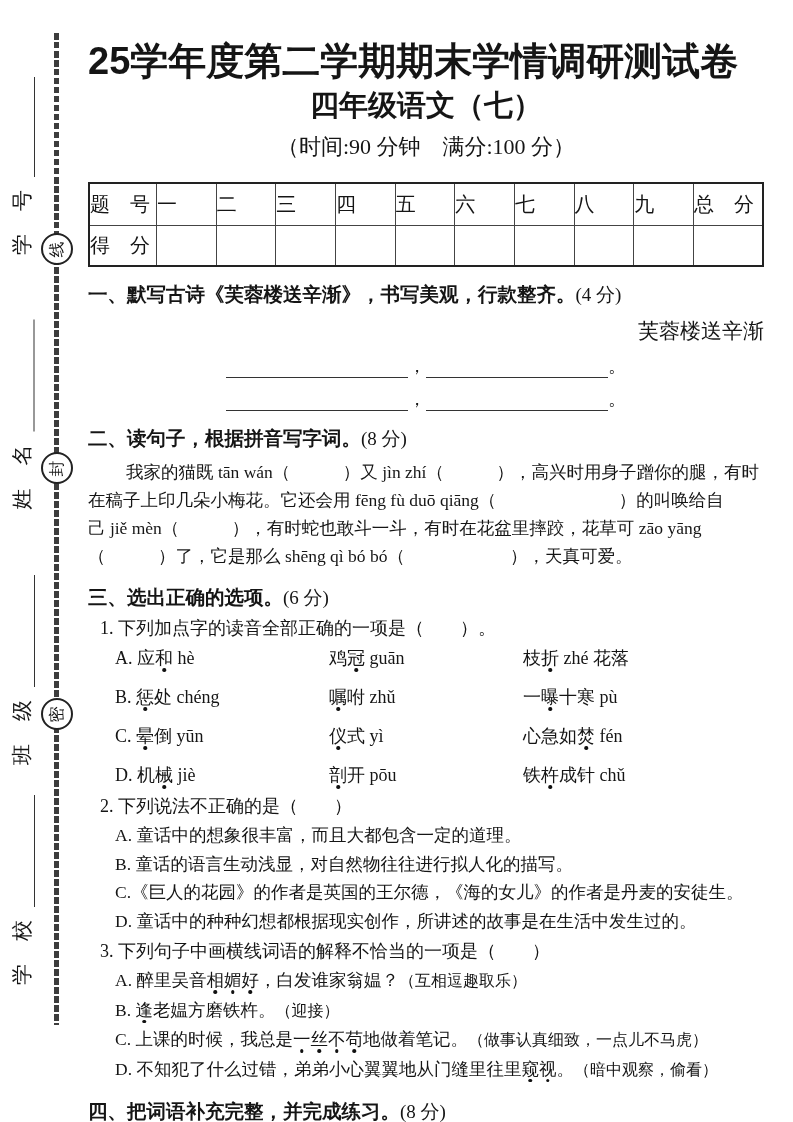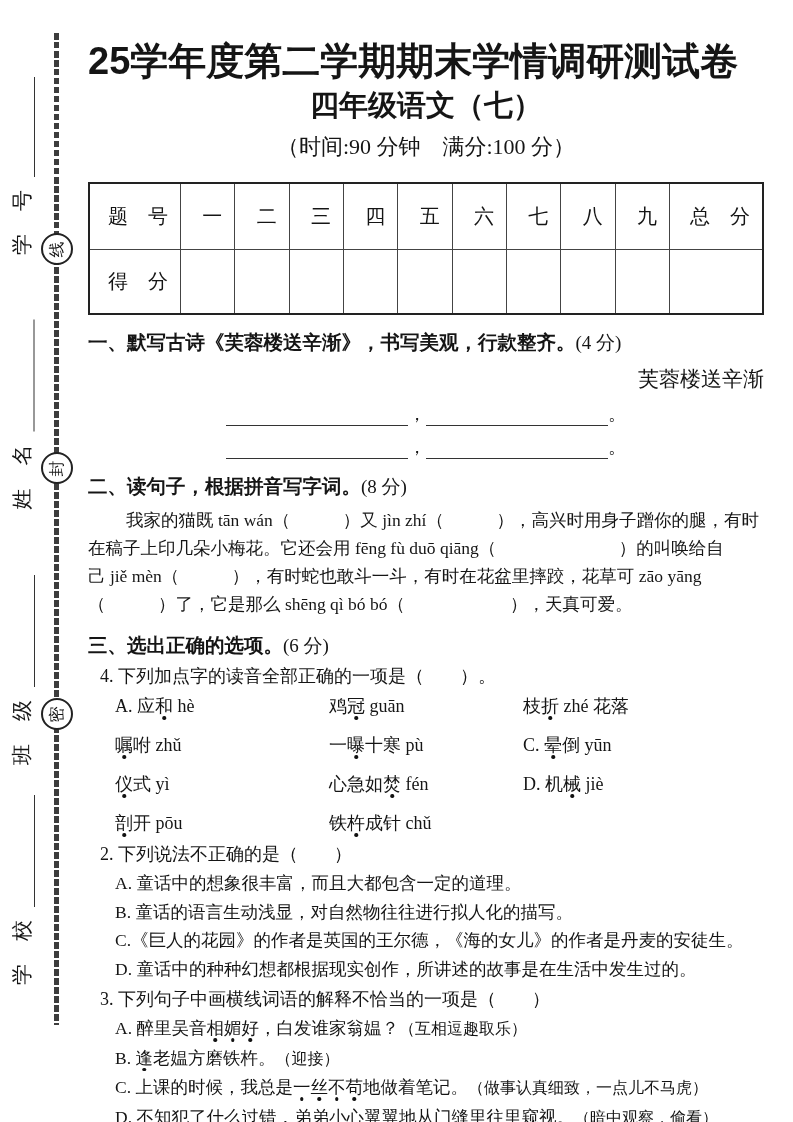--- a/index.html
+++ b/index.html
@@ -42,7 +42,7 @@
   
   table.score{border-collapse:collapse;width:100%;margin-top:20px;table-layout:fixed;}
   table.score td{
-    border:1px solid #444;text-align:right;font-size:20px;padding:12px;
+    border:1px solid #444;text-align:left;font-size:20px;padding:0;
   }
   table.score{border:2px solid #222;}
   table.score tr.hd td{height:41px;}

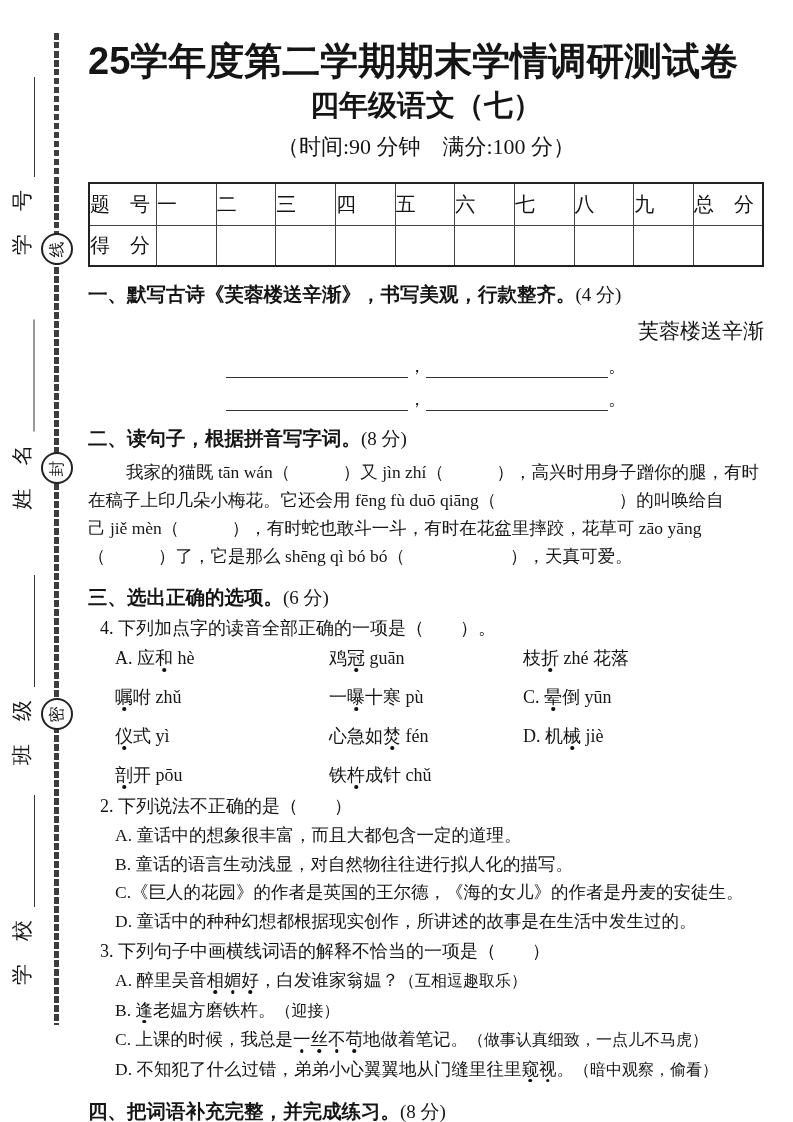--- a/index.html
+++ b/index.html
@@ -170,7 +170,7 @@
       <span>三、选出正确的选项。</span><span class="pts">(6 分)</span>
     </div>
 
-    <div class="q-prompt">4. 下列加点字的读音全部正确的一项是（　　）。</div>
+    <div class="q-prompt">1. 下列加点字的读音全部正确的一项是（　　）。</div>
     <div class="opt-grid">
       <div><span>A</span><span>.</span><span> </span><span>应</span><span class="dotted">和</span><span> </span><span>h</span><span>è</span></div>
       <div><span>鸡</span><span class="dotted">冠</span><span> </span><span>g</span><span>u</span><span>ā</span><span>n</span></div>

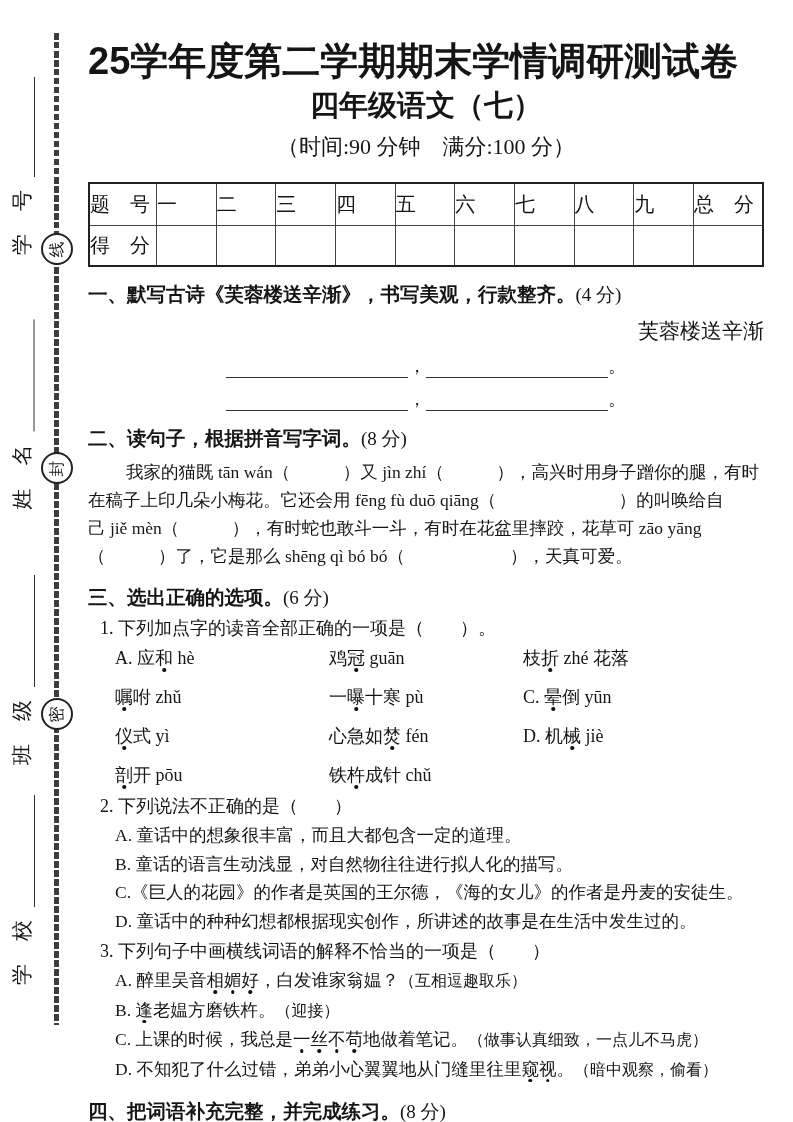--- a/index.html
+++ b/index.html
@@ -175,6 +175,7 @@
       <div><span>A</span><span>.</span><span> </span><span>应</span><span class="dotted">和</span><span> </span><span>h</span><span>è</span></div>
       <div><span>鸡</span><span class="dotted">冠</span><span> </span><span>g</span><span>u</span><span>ā</span><span>n</span></div>
       <div><span>枝</span><span class="dotted">折</span><span> </span><span>z</span><span>h</span><span>é</span><span> </span><span>花</span><span>落</span></div>
+      <div><span>B</span><span>.</span><span> </span><span class="dotted">惩</span><span>处</span><span> </span><span>c</span><span>h</span><span>é</span><span>n</span><span>g</span></div>
       <div><span class="dotted">嘱</span><span>咐</span><span> </span><span>z</span><span>h</span><span>ǔ</span></div>
       <div><span>一</span><span class="dotted">曝</span><span>十</span><span>寒</span><span> </span><span>p</span><span>ù</span></div>
       <div><span>C</span><span>.</span><span> </span><span class="dotted">晕</span><span>倒</span><span> </span><span>y</span><span>ū</span><span>n</span></div>

